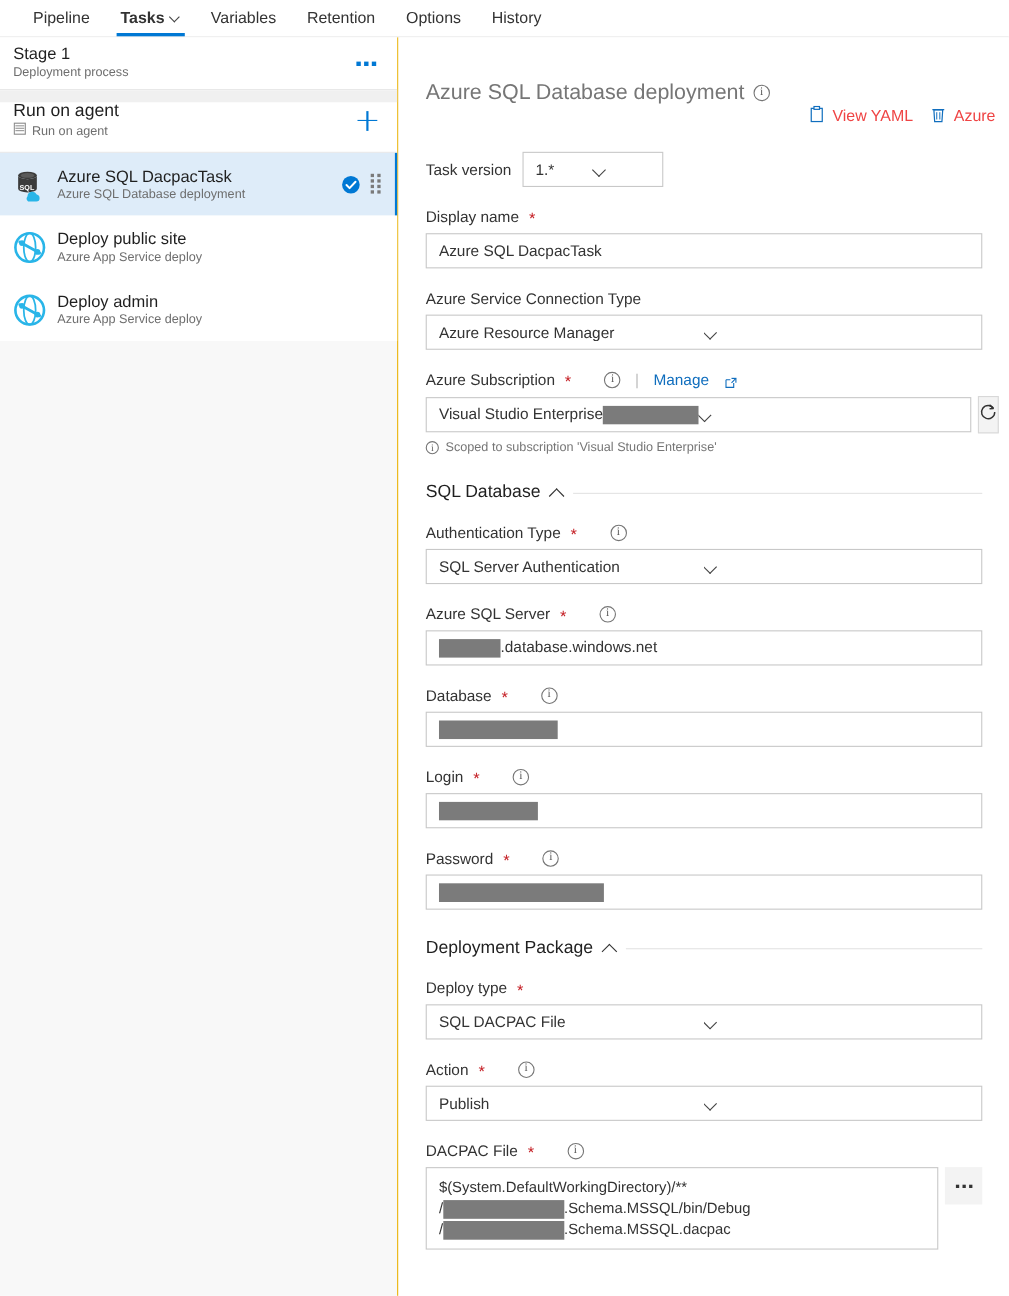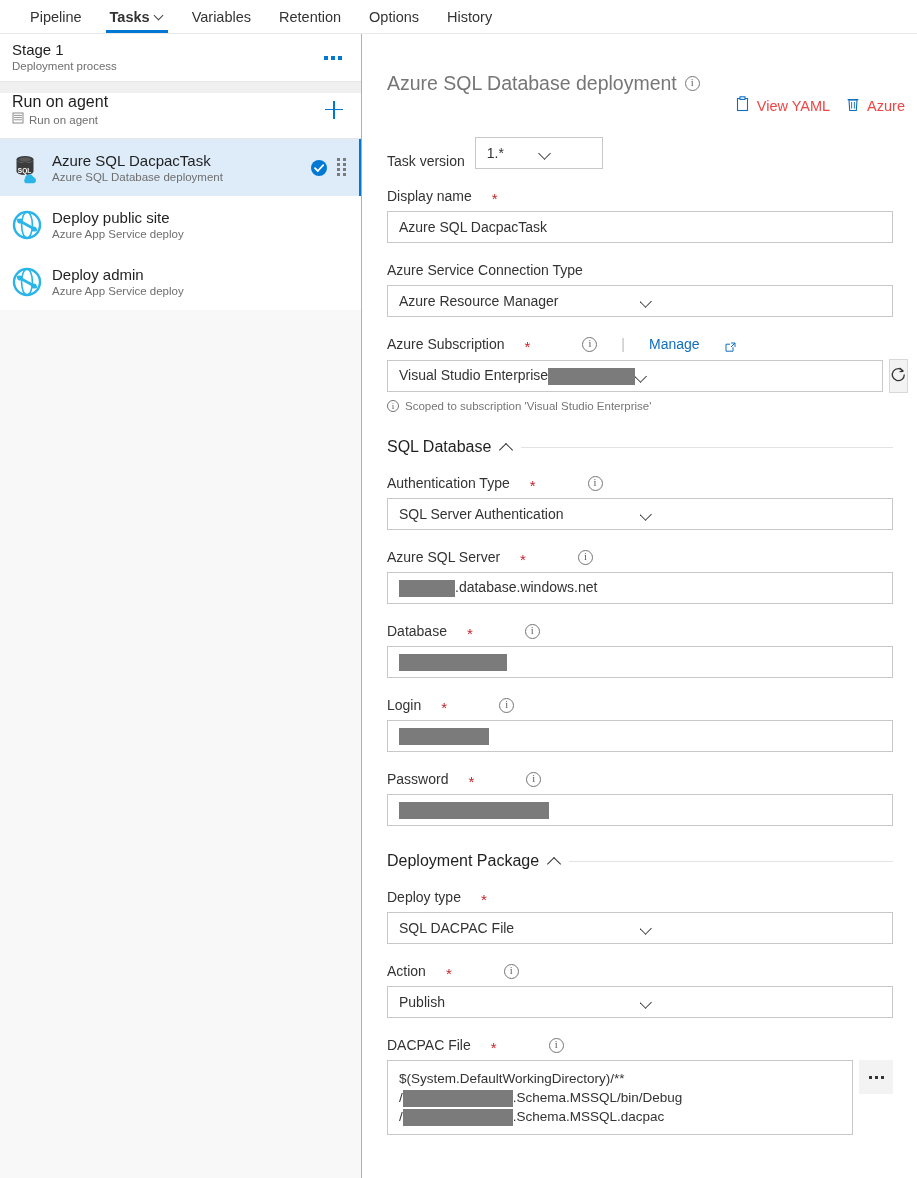--- a/index.html
+++ b/index.html
@@ -144,7 +144,7 @@
   }
 
   .form { padding: 0 24px 0 24px; }
-  .ver-row { display: flex; align-items: flex-end; gap: 10px; margin-top: 22px; }
+  .ver-row { display: flex; align-items: center; gap: 10px; margin-top: 22px; }
   .ver-label { font-size: 14px; color: #333; }
   .ver-select {
     width: 128px; height: 32px; border: 1px solid #c8c8c8; background: #fff;

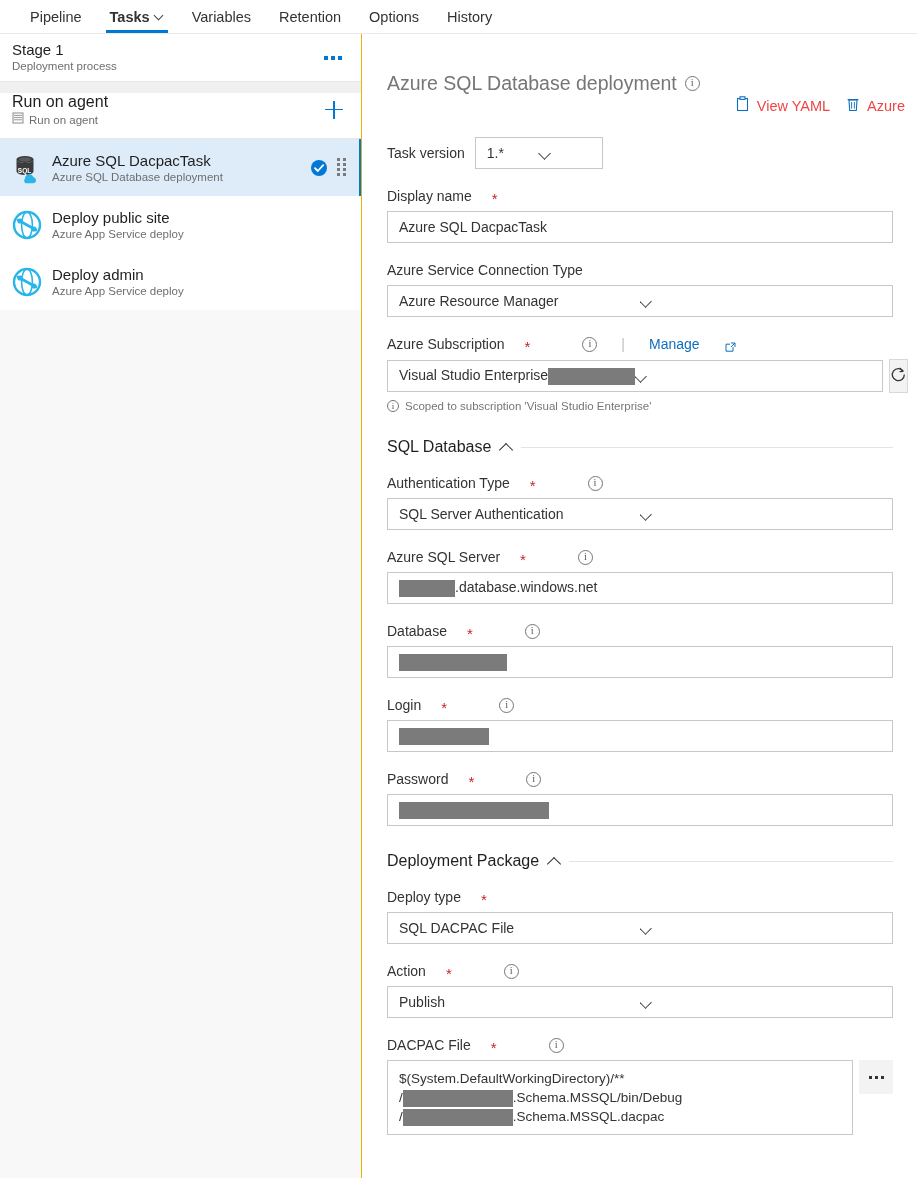--- a/index.html
+++ b/index.html
@@ -156,7 +156,7 @@
   .field { margin-top: 18px; }
   .f-label {
     font-size: 14px; color: #333; display: flex; align-items: center;
-    gap: 22px; margin-bottom: 6px; line-height: 18px;
+    gap: 11px; margin-bottom: 6px; line-height: 18px;
   }
   .req { color: #c6242a; font-size: 15px; line-height: 10px; position: relative; top: 3px; margin-left: -2px;}
   .gap { width: 8px; display: inline-block; }

